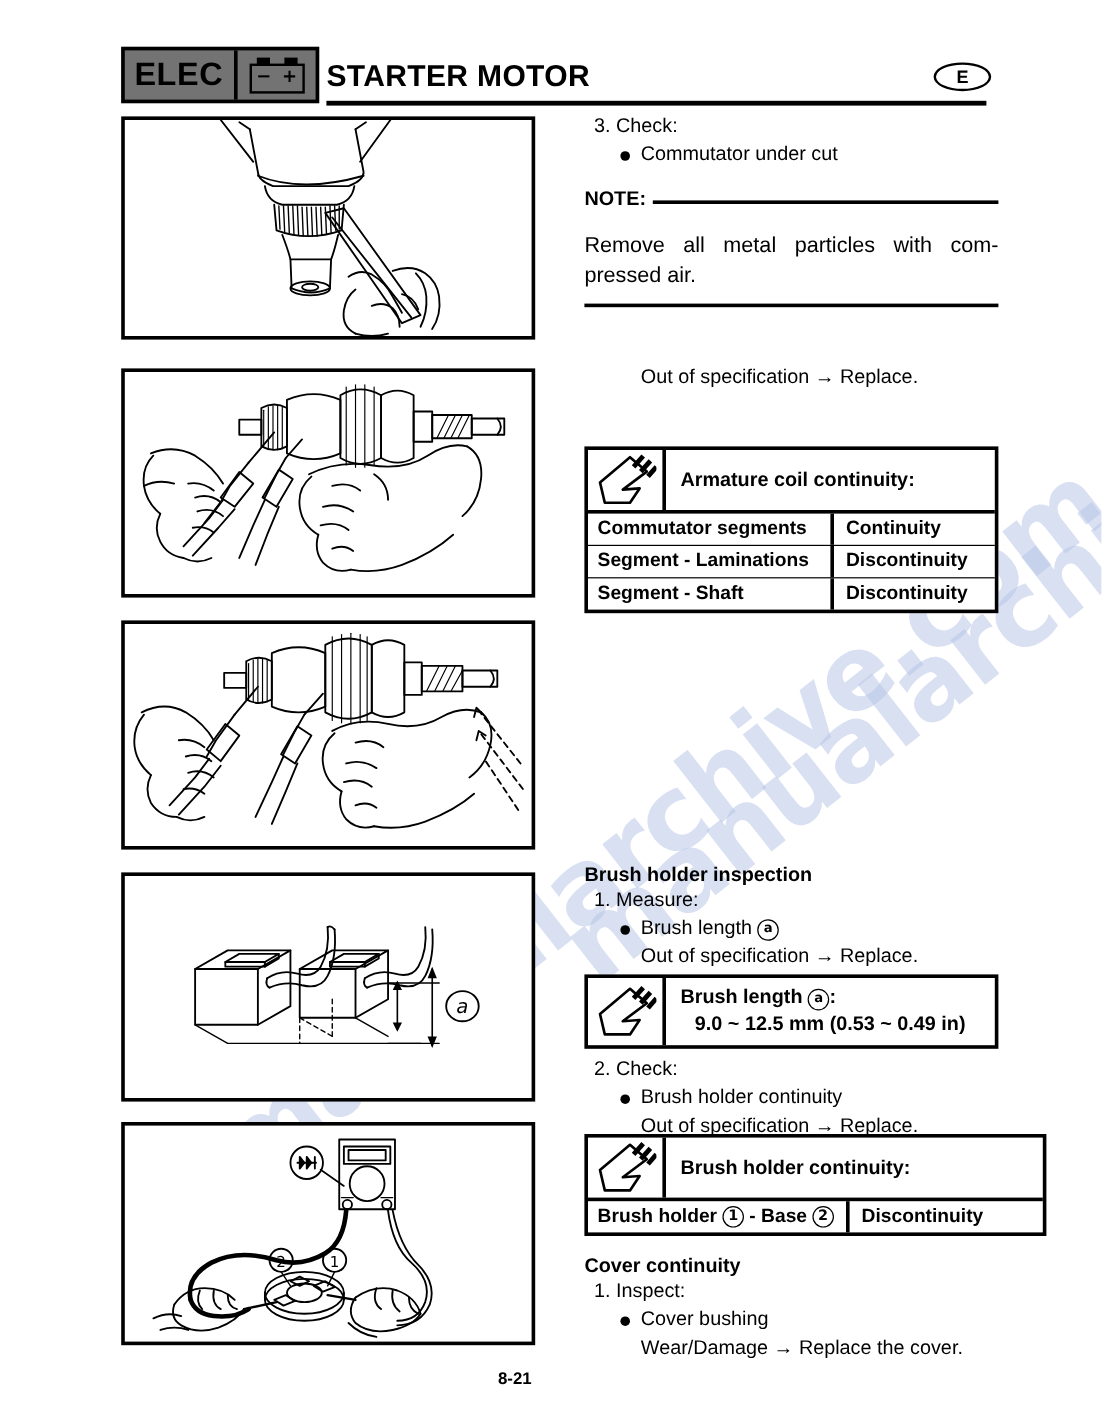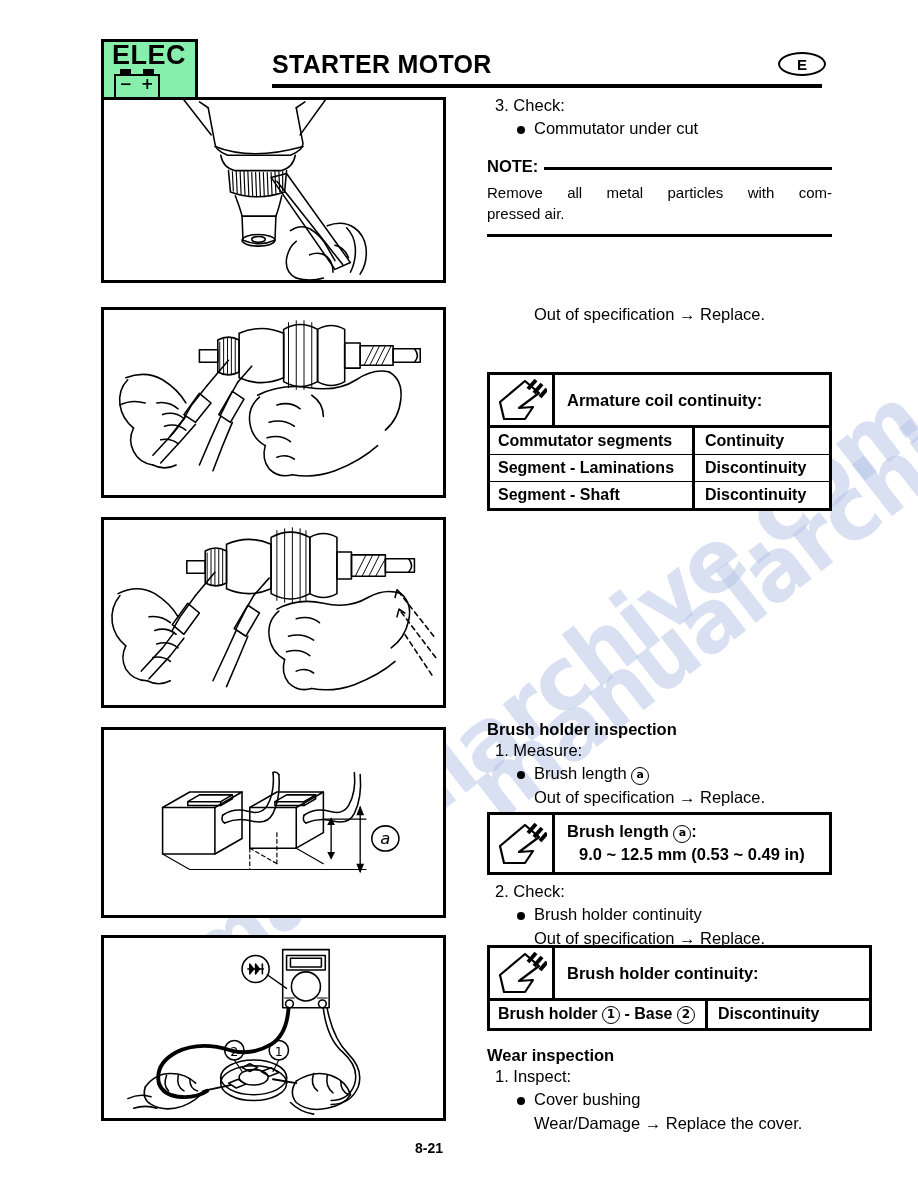--- a/index.html
+++ b/index.html
@@ -52,13 +52,12 @@
   .elec-box {
     position: absolute;
     left: 101px; top: 39px;
-    height: 61px;
+    height: 47px;
     border: 3px solid #000;
     display: flex;
     align-items: stretch;
-    background: #86efac;
+    background: #737373;
     box-sizing: border-box;
-    flex-direction: column;
   }
   .elec-label {
     display: flex;

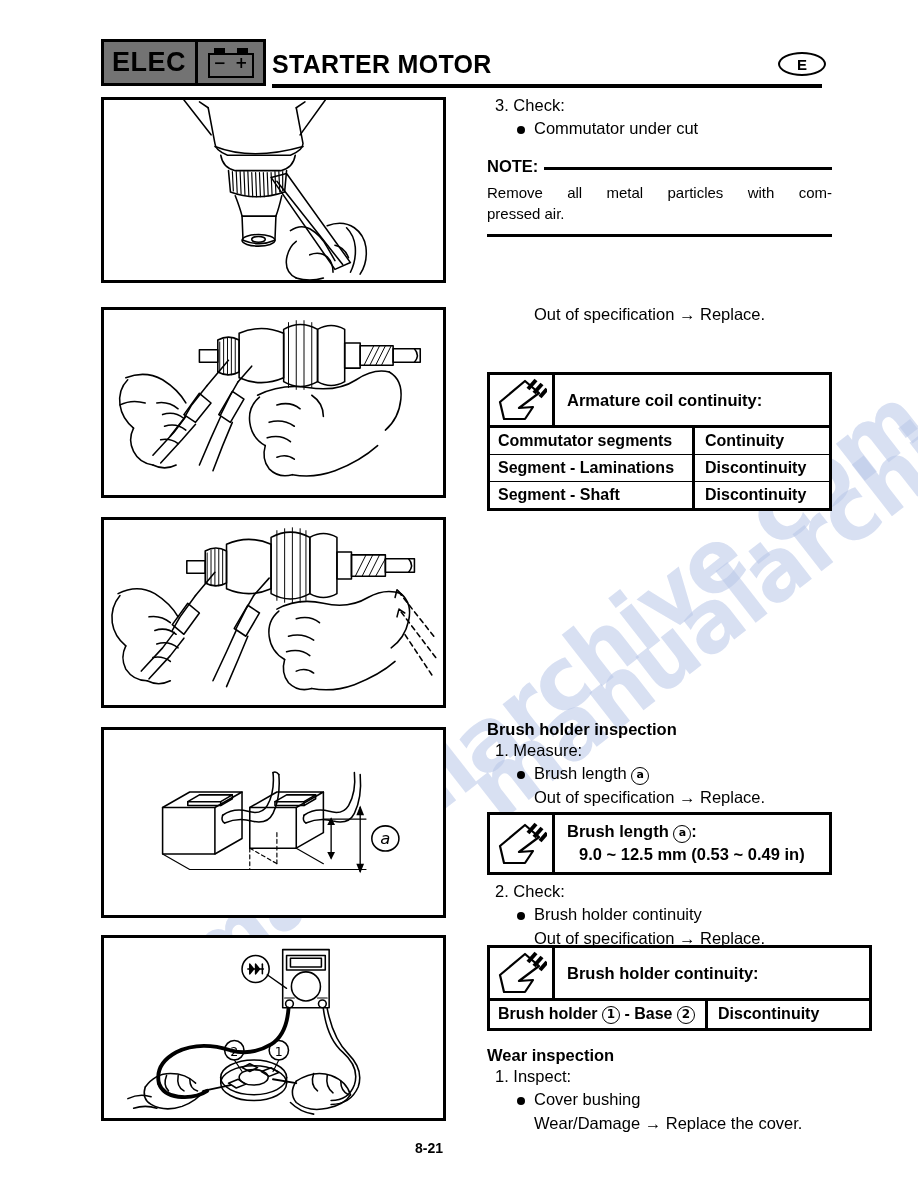--- a/index.html
+++ b/index.html
@@ -203,10 +203,10 @@
     margin-top: 4px;
   }
   .note-body {
-    font-size: 15px;
+    font-size: 18px;
     line-height: 1.42;
     text-align: justify;
-    margin-top: 6px;
+    margin-top: 16px;
   }
   .note-body .last { text-align: left; }
   .note-bottom {

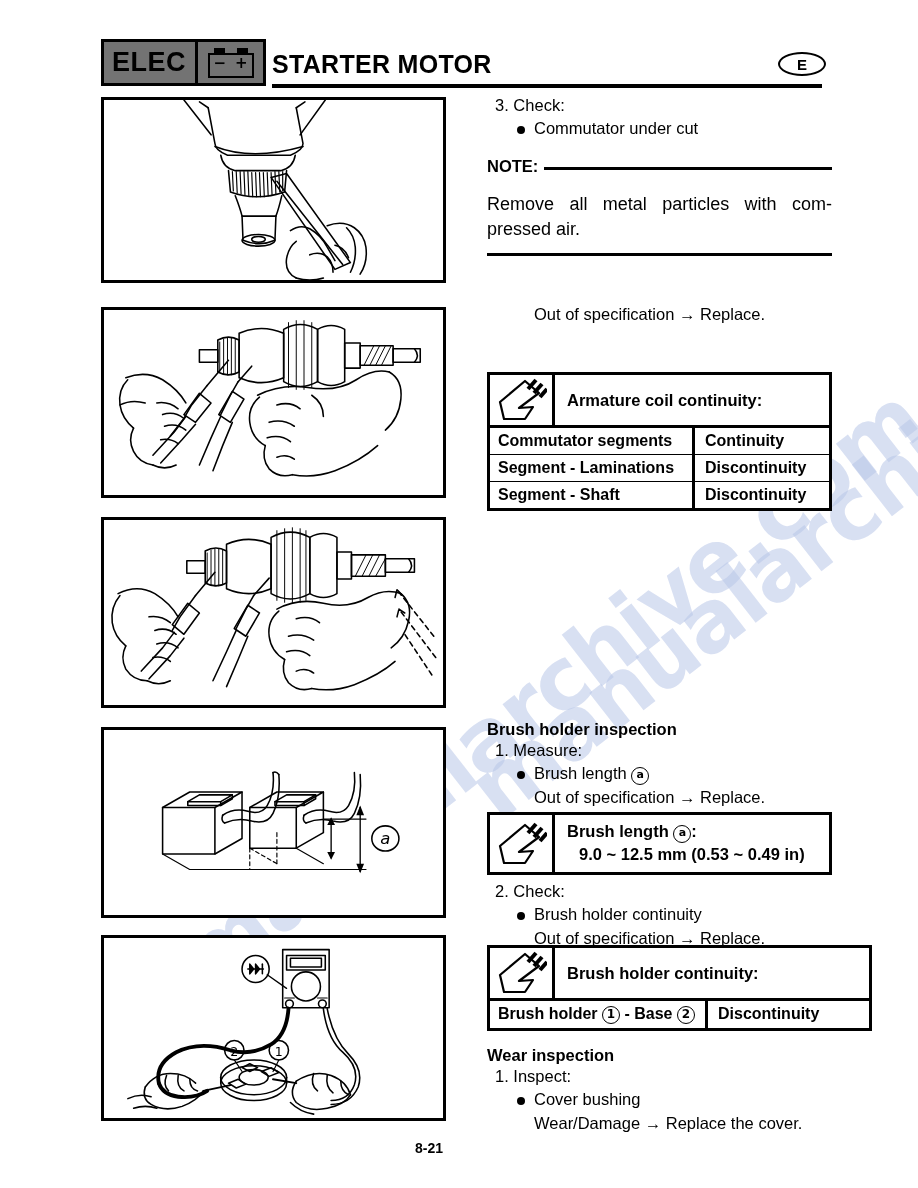--- a/index.html
+++ b/index.html
@@ -754,7 +754,7 @@
   </div>
 
   <div class="rcol" style="top:1046px;">
-    <div class="sec-head">Wear inspection</div>
+    <div class="sec-head">Cover continuity</div>
     <div class="step">
       <span class="num">1.</span>
       <span>Inspect:</span>

